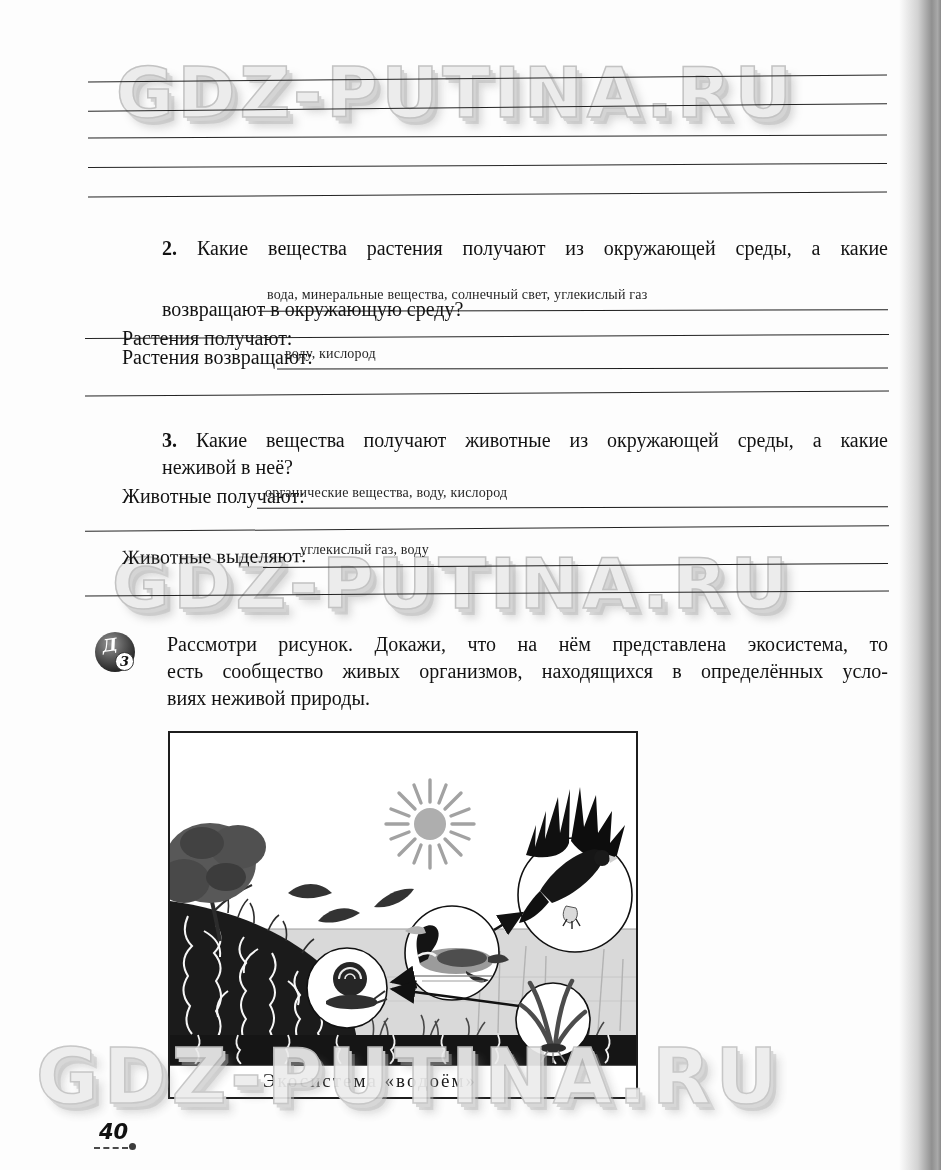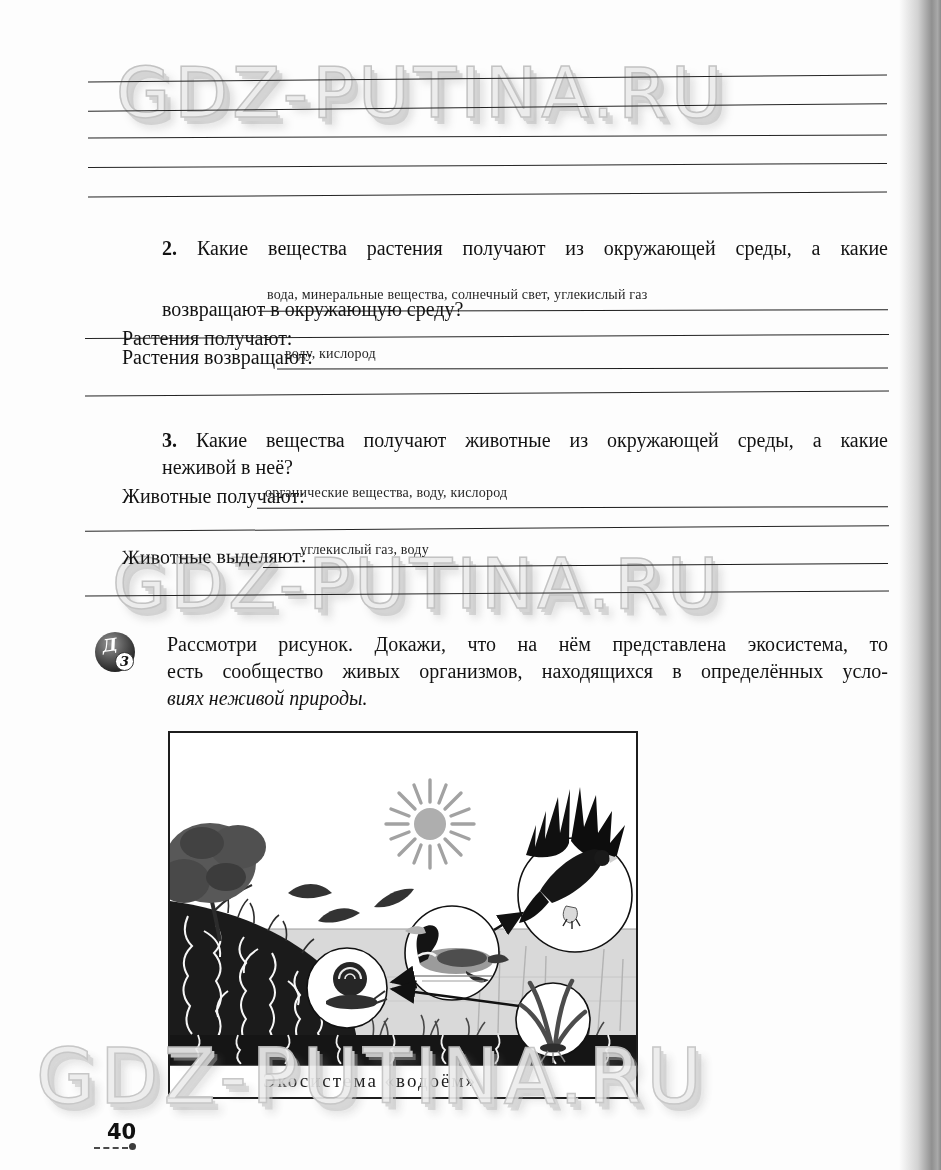--- a/index.html
+++ b/index.html
@@ -10,7 +10,7 @@
     background:linear-gradient(to right, rgba(255,255,255,0) 0%, #d2d2d2 45%, #909090 78%, #a9a9a9 92%, #8a8a8a 100%);}
   
   .wm{position:absolute;z-index:1;white-space:nowrap;user-select:none;
-      font-family:"DejaVu Sans", sans-serif;font-weight:400;
+      font-family:"DejaVu Sans", sans-serif;font-weight:700;
       color:#ececec;-webkit-text-stroke:1.5px #c3c3c3;
       text-shadow:3px 4px 0 #d4d4d4, 6px 7px 0 rgba(180,180,180,.45), 9px 10px 8px rgba(130,130,130,.30);}
   .wm1{left:116px;top:52px;font-size:70px;letter-spacing:4px;}

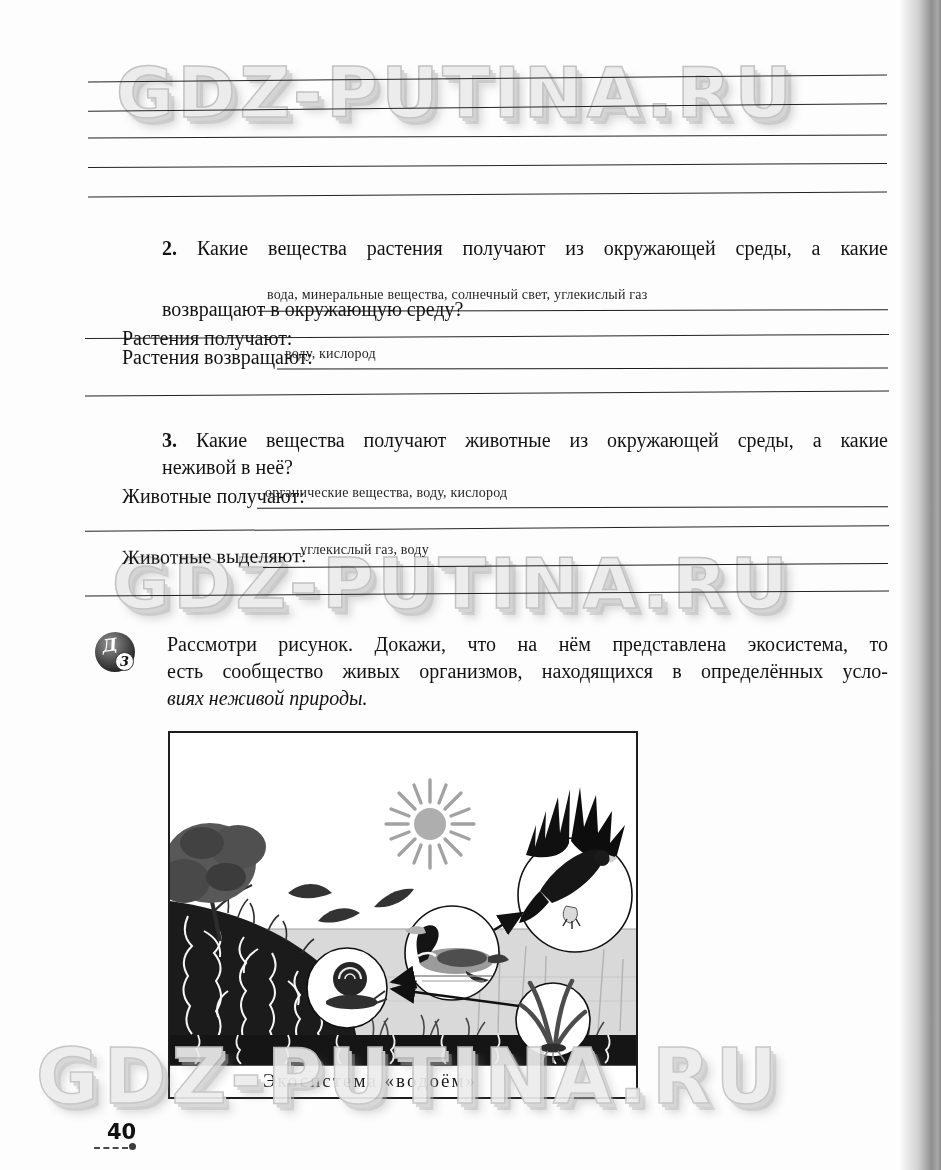--- a/index.html
+++ b/index.html
@@ -106,7 +106,7 @@
   </div>
   <div class="taskline" style="top:631px;">Рассмотри рисунок. Докажи, что на нём представлена экосистема, то</div>
   <div class="taskline" style="top:658px;">есть сообщество живых организмов, находящихся в определённых усло-</div>
-  <div class="taskline lastline" style="top:685px;font-style:italic;">виях неживой природы.</div>
+  <div class="taskline lastline" style="top:685px;">виях неживой природы.</div>
 
   <div class="figure">
     <svg width="470" height="368" viewBox="0 0 470 368" xmlns="http://www.w3.org/2000/svg">

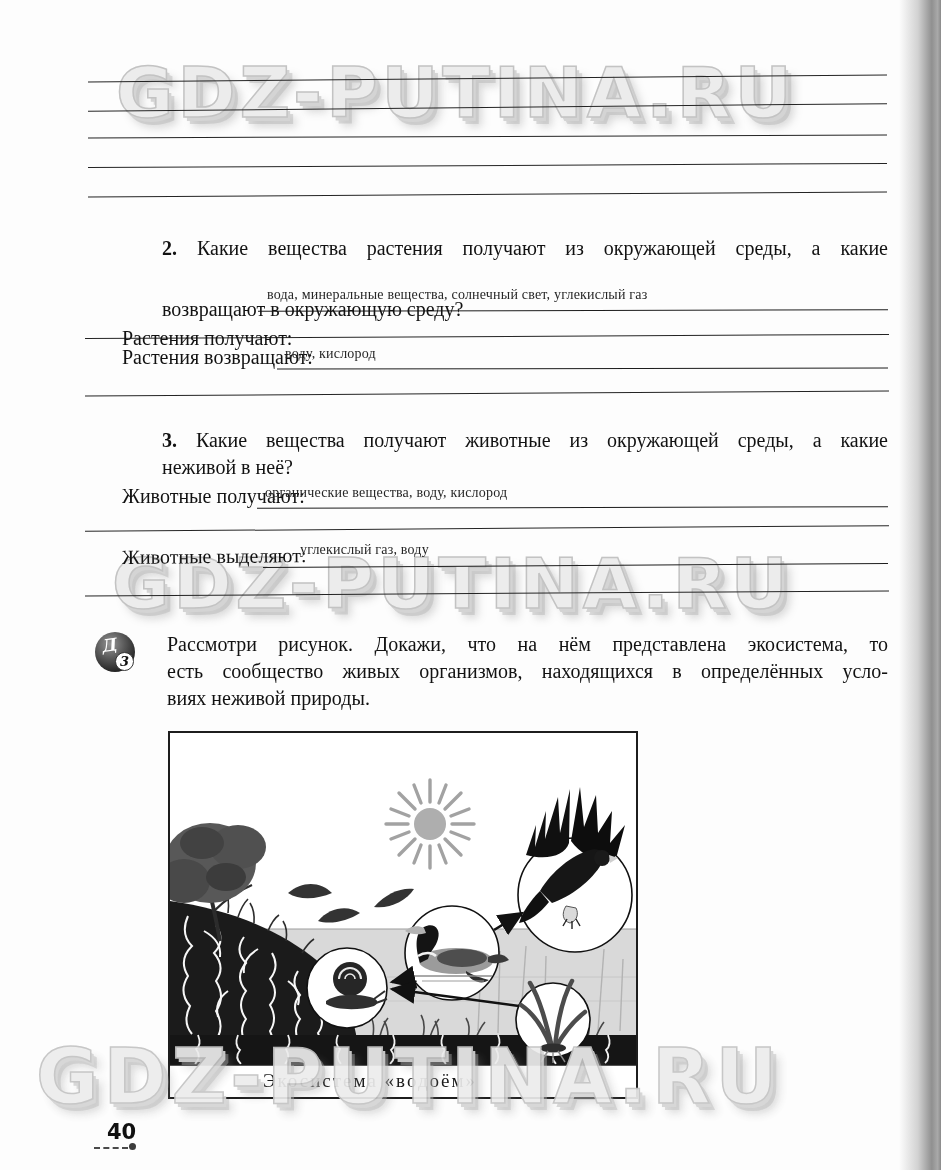--- a/index.html
+++ b/index.html
@@ -43,8 +43,8 @@
   .caption{position:absolute;left:168px;top:1070px;width:404px;text-align:center;z-index:5;
            font-size:19px;letter-spacing:2px;color:#1b1b1b;}
   
-  .pageno{position:absolute;left:107px;top:1120px;font-family:"DejaVu Sans",sans-serif;
-          font-weight:bold;font-size:21px;z-index:5;color:#111;}
+  .pageno{position:absolute;left:99px;top:1120px;font-family:"DejaVu Sans",sans-serif;
+          font-weight:bold;font-size:21px;z-index:5;color:#111;font-style:italic;}
   .pageno-line{position:absolute;left:94px;top:1147px;width:34px;border-top:2px dashed #4a4a4a;z-index:5;}
   .pageno-dot{position:absolute;left:129px;top:1143px;width:7px;height:7px;border-radius:50%;
               background:#3c3c3c;z-index:5;}

